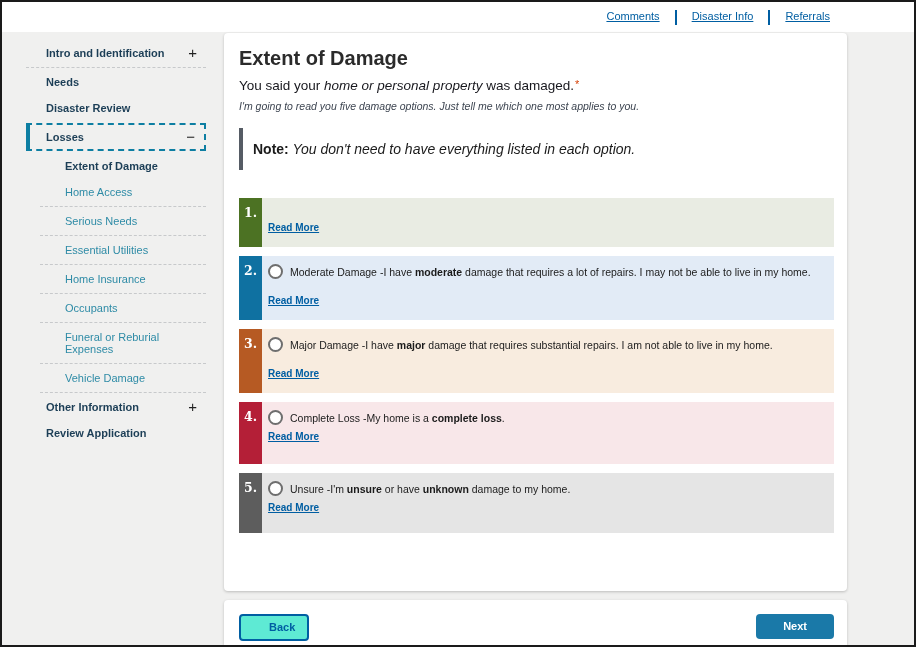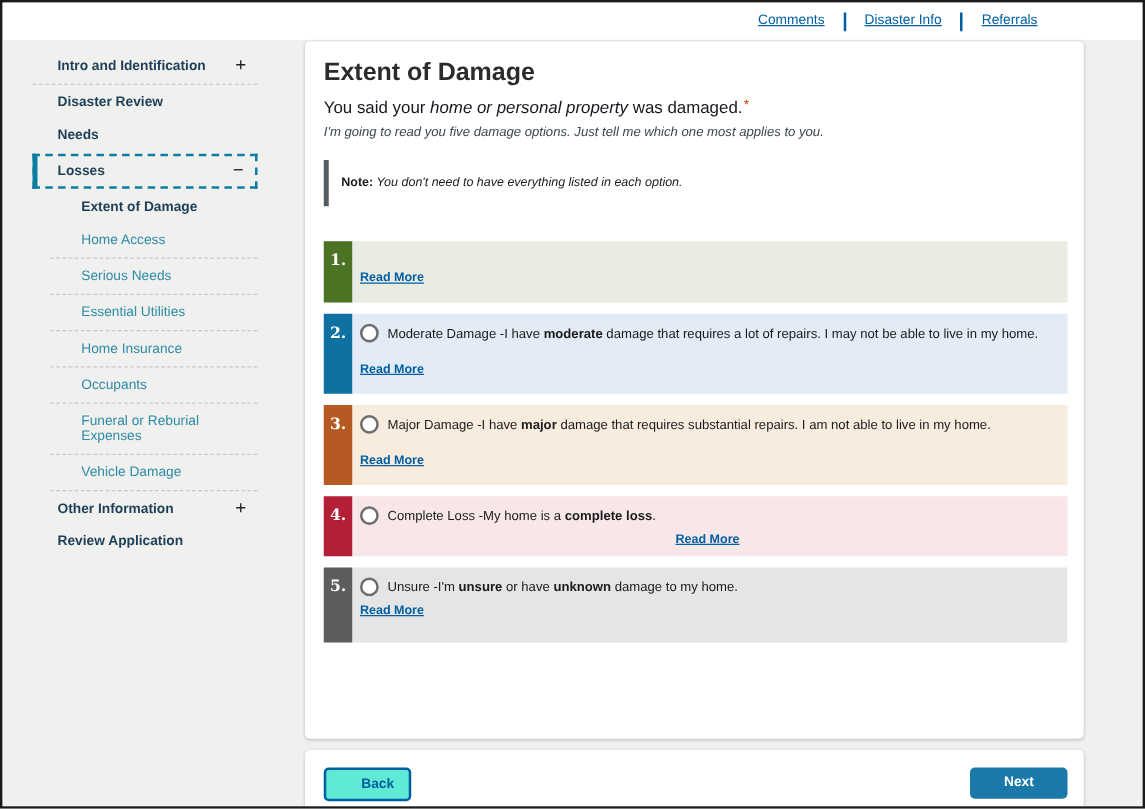--- a/index.html
+++ b/index.html
@@ -36,7 +36,7 @@
   }
 
   
-  .sidebar{ width:242px; padding:8px 0 0 24px; }
+  .sidebar{ width:222px; padding:8px 0 0 24px; }
   .side-nav{ width:180px; }
   .side-item{
     position:relative;

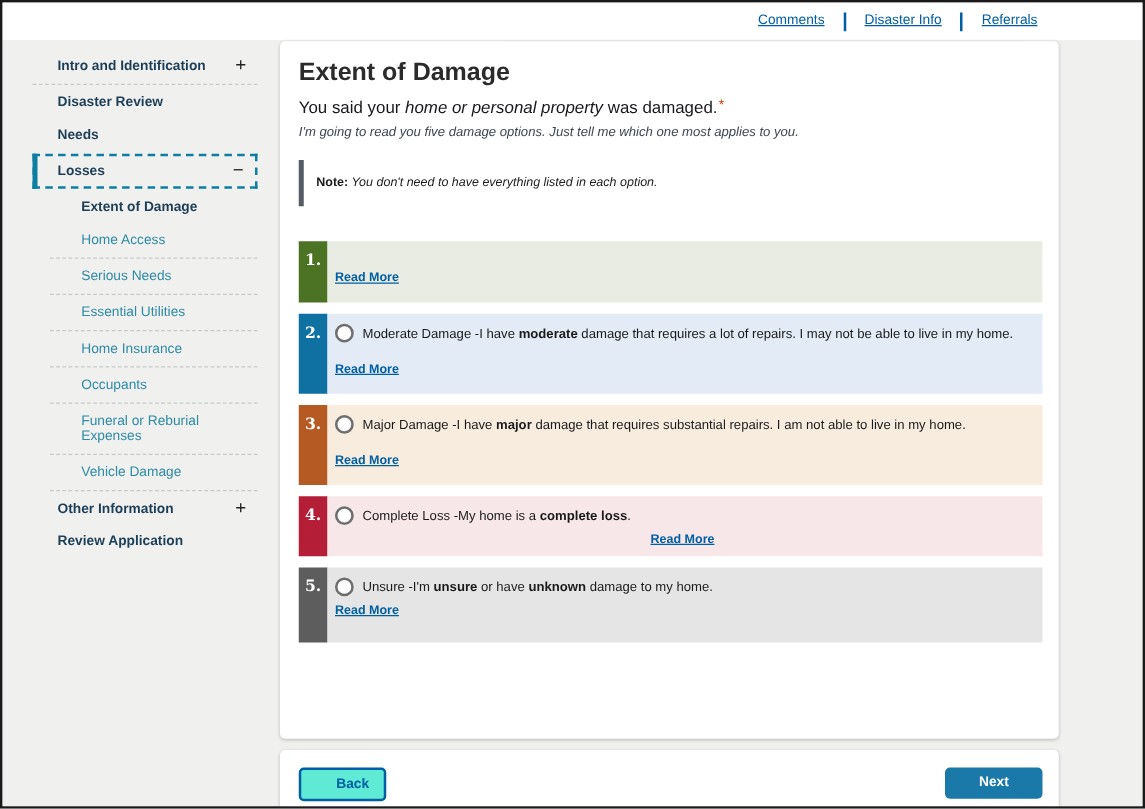--- a/index.html
+++ b/index.html
@@ -161,10 +161,10 @@
           </div>
           <div class="dash-sep"></div>
           <div class="side-item">
+            <span class="side-label">Needs</span>
+          </div>
+          <div class="side-item">
             <span class="side-label">Disaster Review</span>
-          </div>
-          <div class="side-item">
-            <span class="side-label">Needs</span>
           </div>
           <div class="side-item boxed">
             <span class="active-bar"></span>

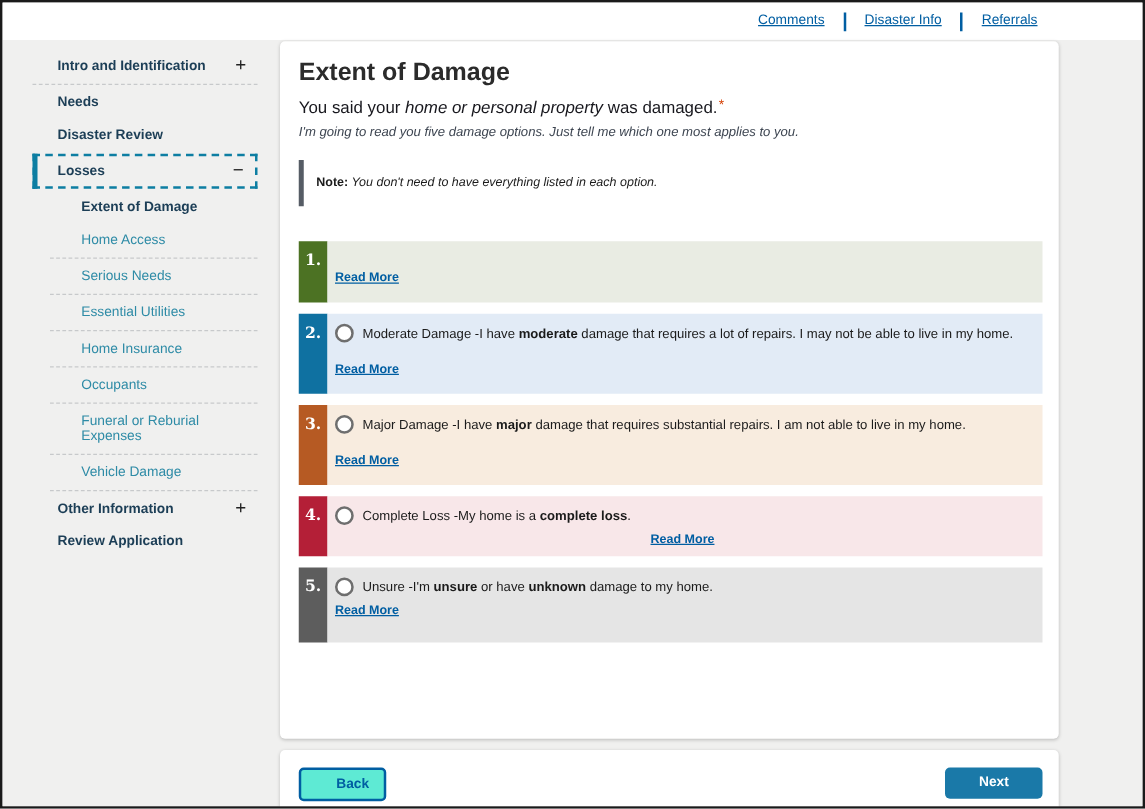--- a/index.html
+++ b/index.html
@@ -84,7 +84,7 @@
     border-left:4px solid var(--note-bar);
     padding:13px 10px 13px 10px;
     margin-bottom:28px;
-    font-size:10px;
+    font-size:14px;
   }
   .note-box strong{ font-style:normal; font-weight:bold; }
   .note-box em{ font-style:italic; color:#1b1b1b; }

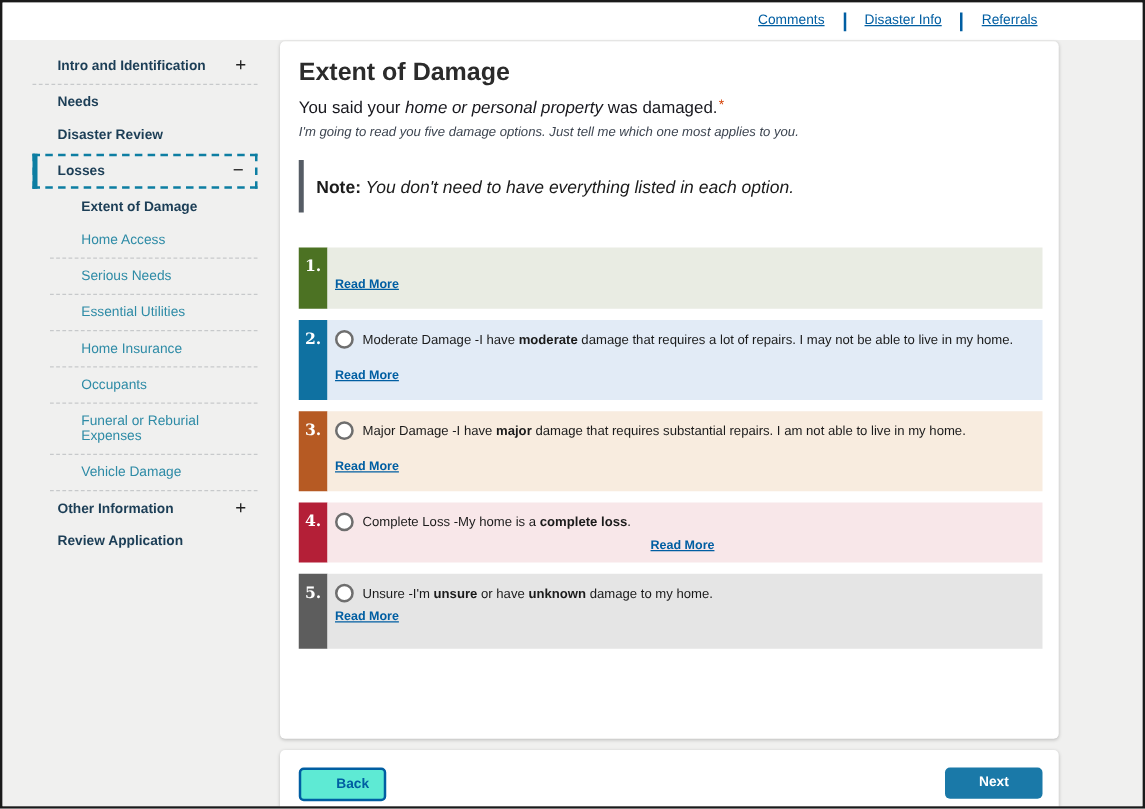--- a/index.html
+++ b/index.html
@@ -114,7 +114,7 @@
   }
   .opt-row:nth-child(-n+3) .read-more{ margin-top:16px; }
   .opt-row:nth-child(n+4) .read-more{ margin-top:6px; }
-  .opt-row:nth-child(4) .opt-content{ padding-bottom:6px;text-align:center; }
+  .opt-row:nth-child(4) .opt-content{ padding-bottom:20px; }
   .opt-row:nth-child(5) .opt-content{ padding-bottom:18px; }
 
   

